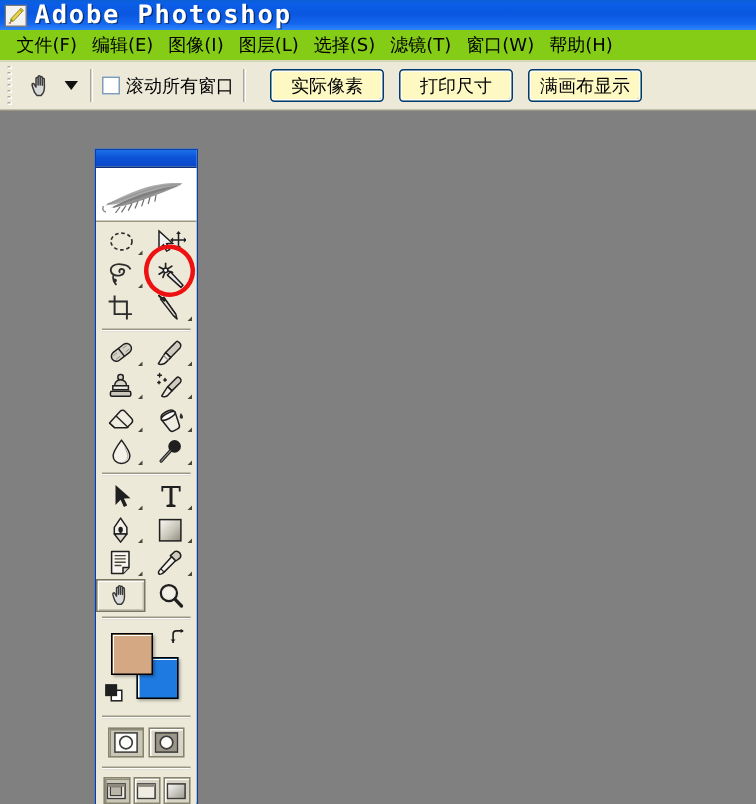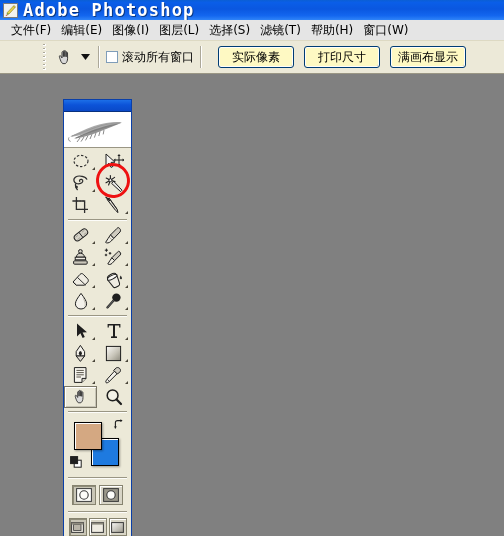--- a/index.html
+++ b/index.html
@@ -28,7 +28,7 @@
   
   .menubar{
     position:absolute;left:0;top:20px;width:504px;height:21px;
-    background:#e5e5e5;border-bottom:1px solid #ddd9c3;
+    background:#84cc16;border-bottom:1px solid #ddd9c3;
     display:flex;align-items:center;padding-left:6px;box-sizing:border-box;
   }
   .menu-item{

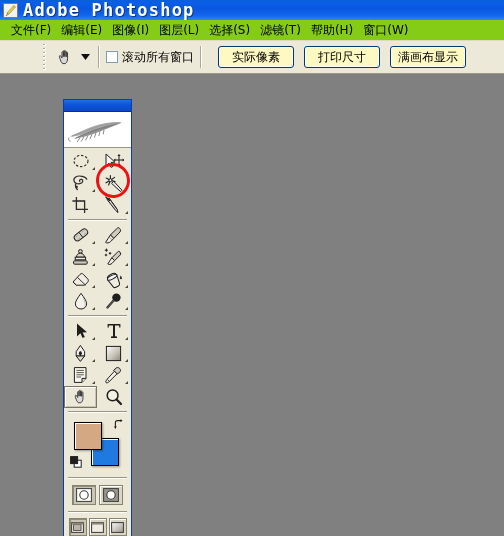--- a/index.html
+++ b/index.html
@@ -178,8 +178,8 @@
     <div class="menu-item">图层(L)</div>
     <div class="menu-item">选择(S)</div>
     <div class="menu-item">滤镜(T)</div>
+    <div class="menu-item">窗口(W)</div>
     <div class="menu-item">帮助(H)</div>
-    <div class="menu-item">窗口(W)</div>
   </div>
 
   <div class="optionsbar">

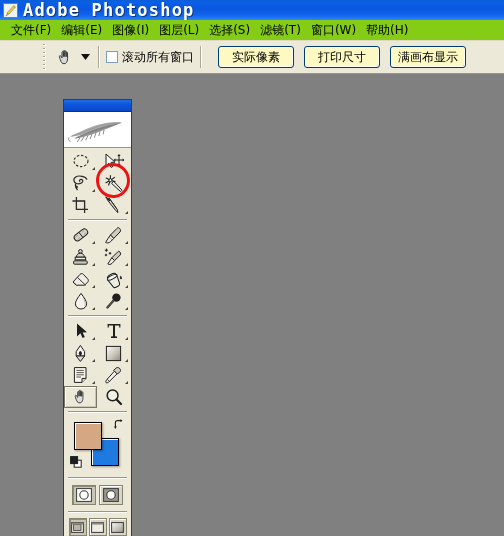--- a/index.html
+++ b/index.html
@@ -41,7 +41,7 @@
     position:absolute;left:0;top:41px;width:504px;height:33px;
     background:#ece9d8;
     border-bottom:1px solid #9a9684;
-    display:flex;align-items:center;box-sizing:border-box;justify-content:center;
+    display:flex;align-items:center;box-sizing:border-box;
   }
   .grip{
     width:9px;height:27px;margin-left:2px;flex:0 0 auto;

